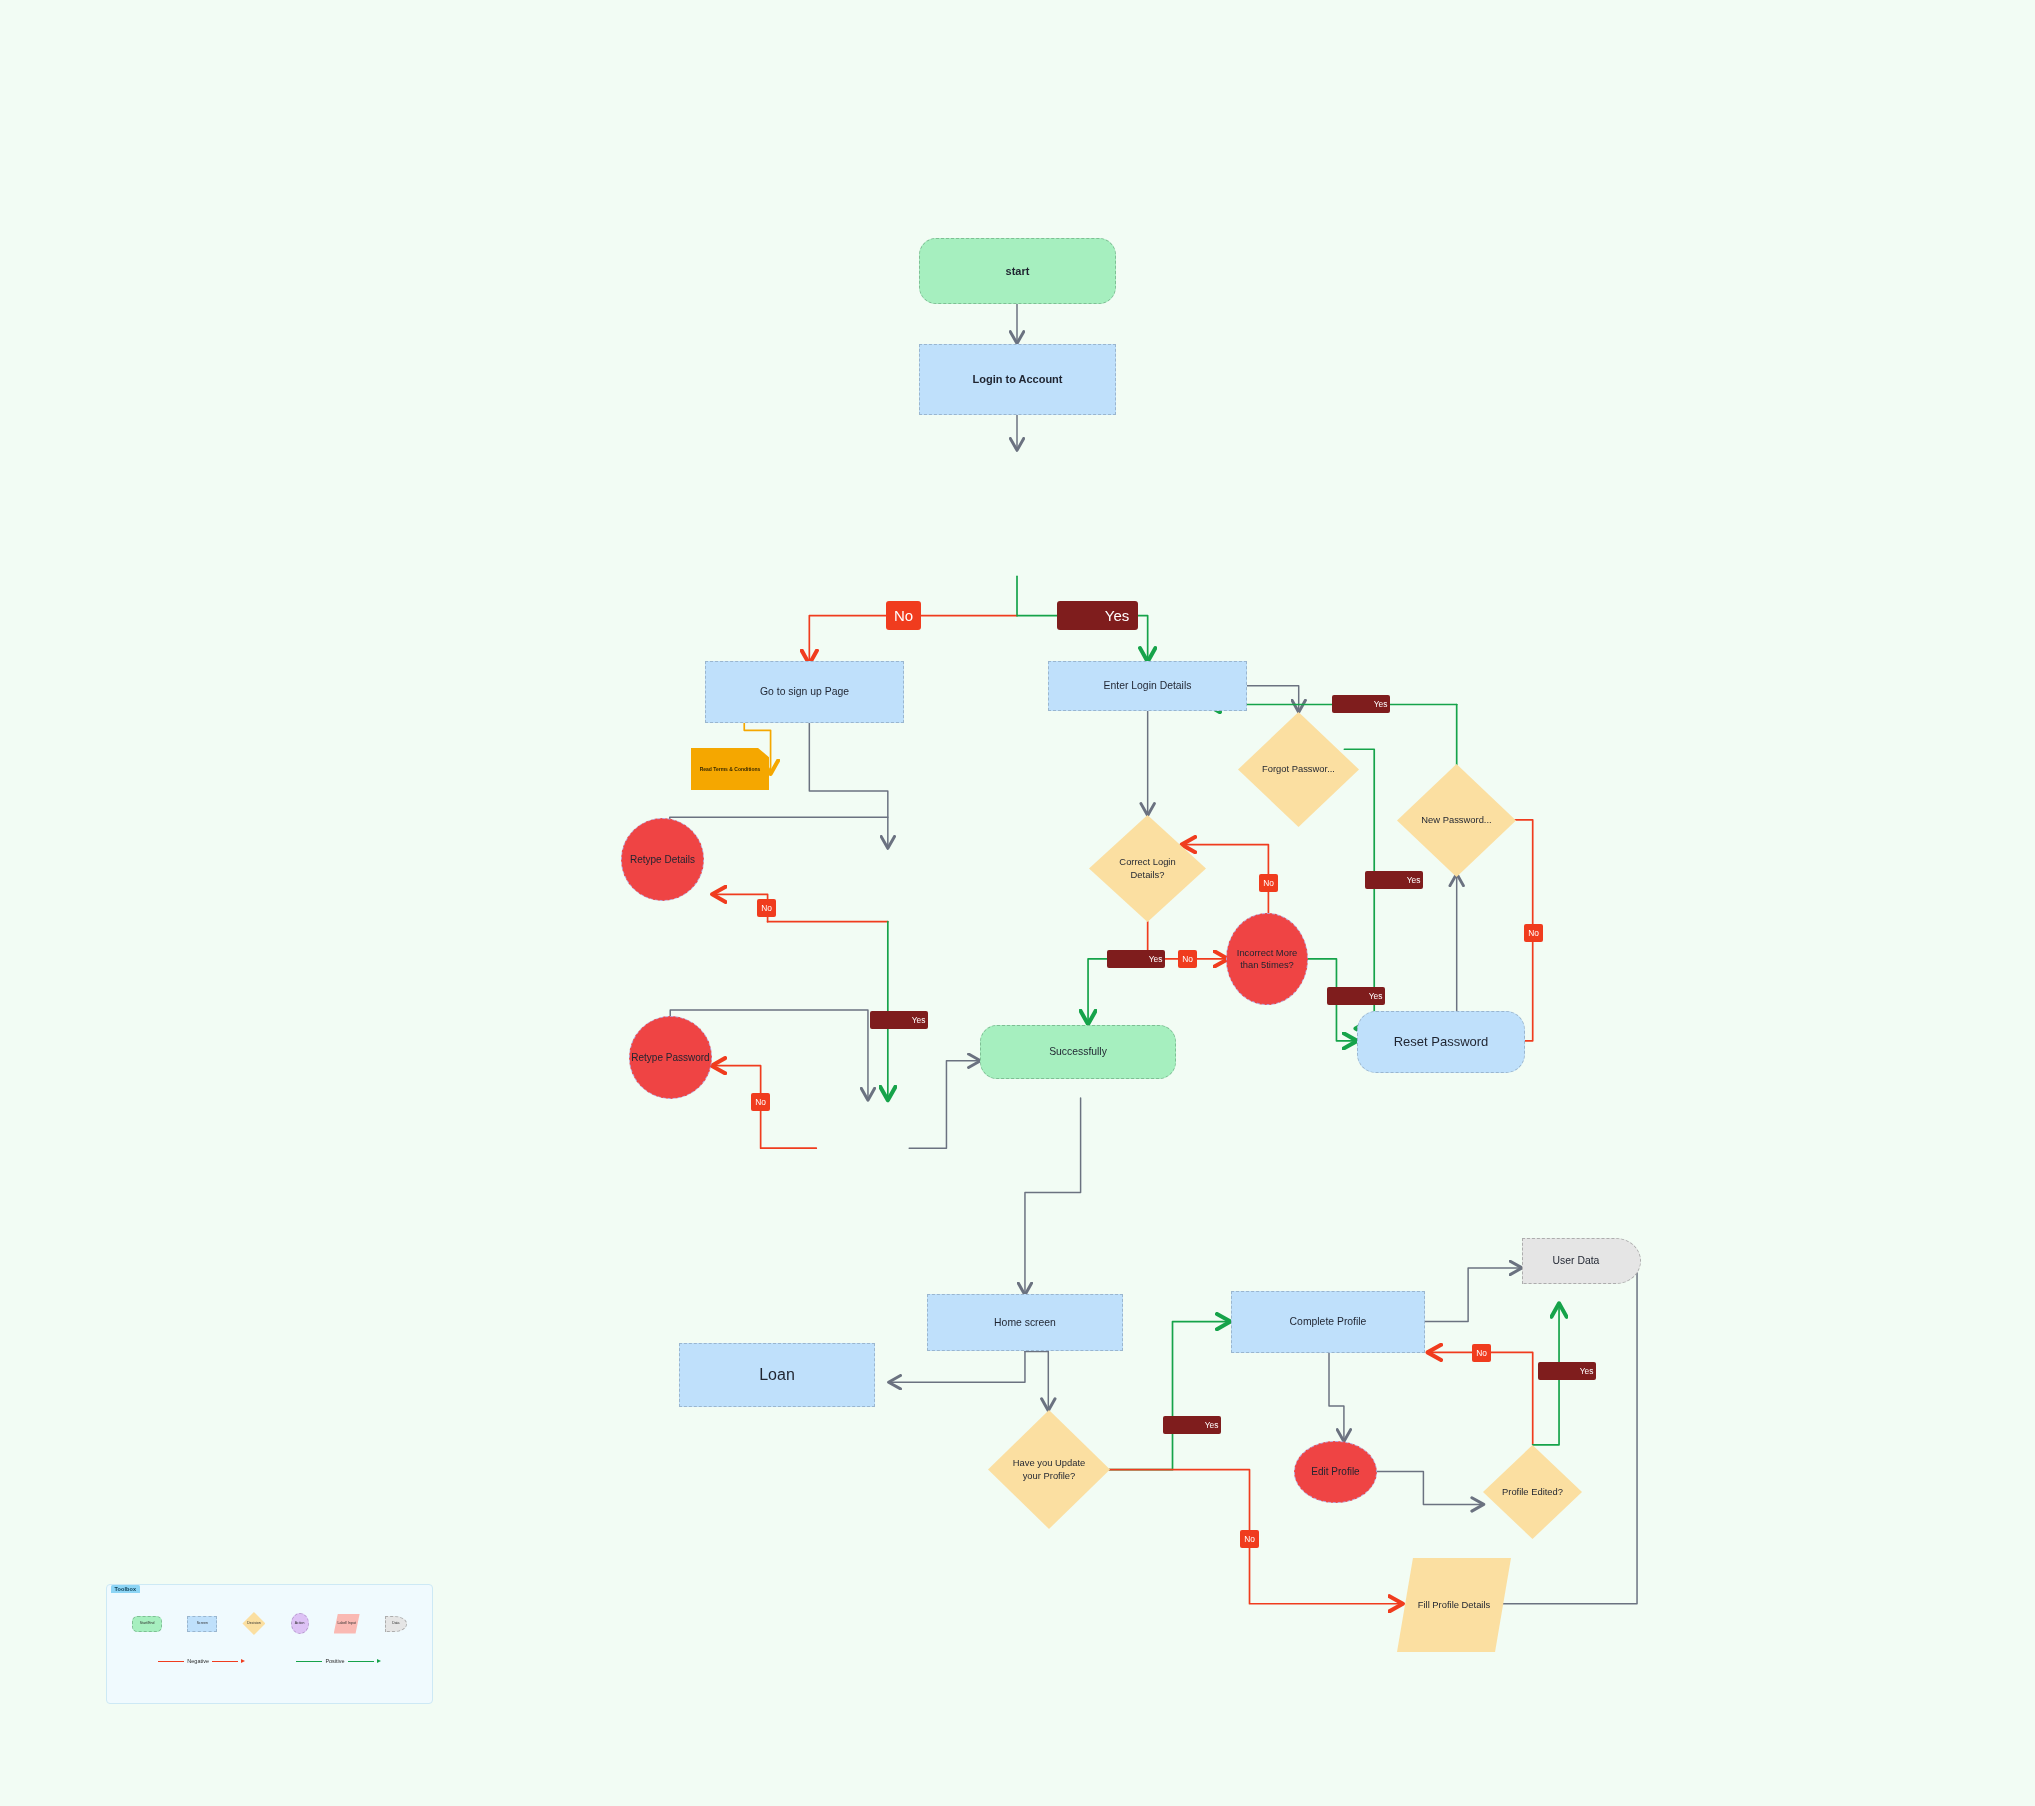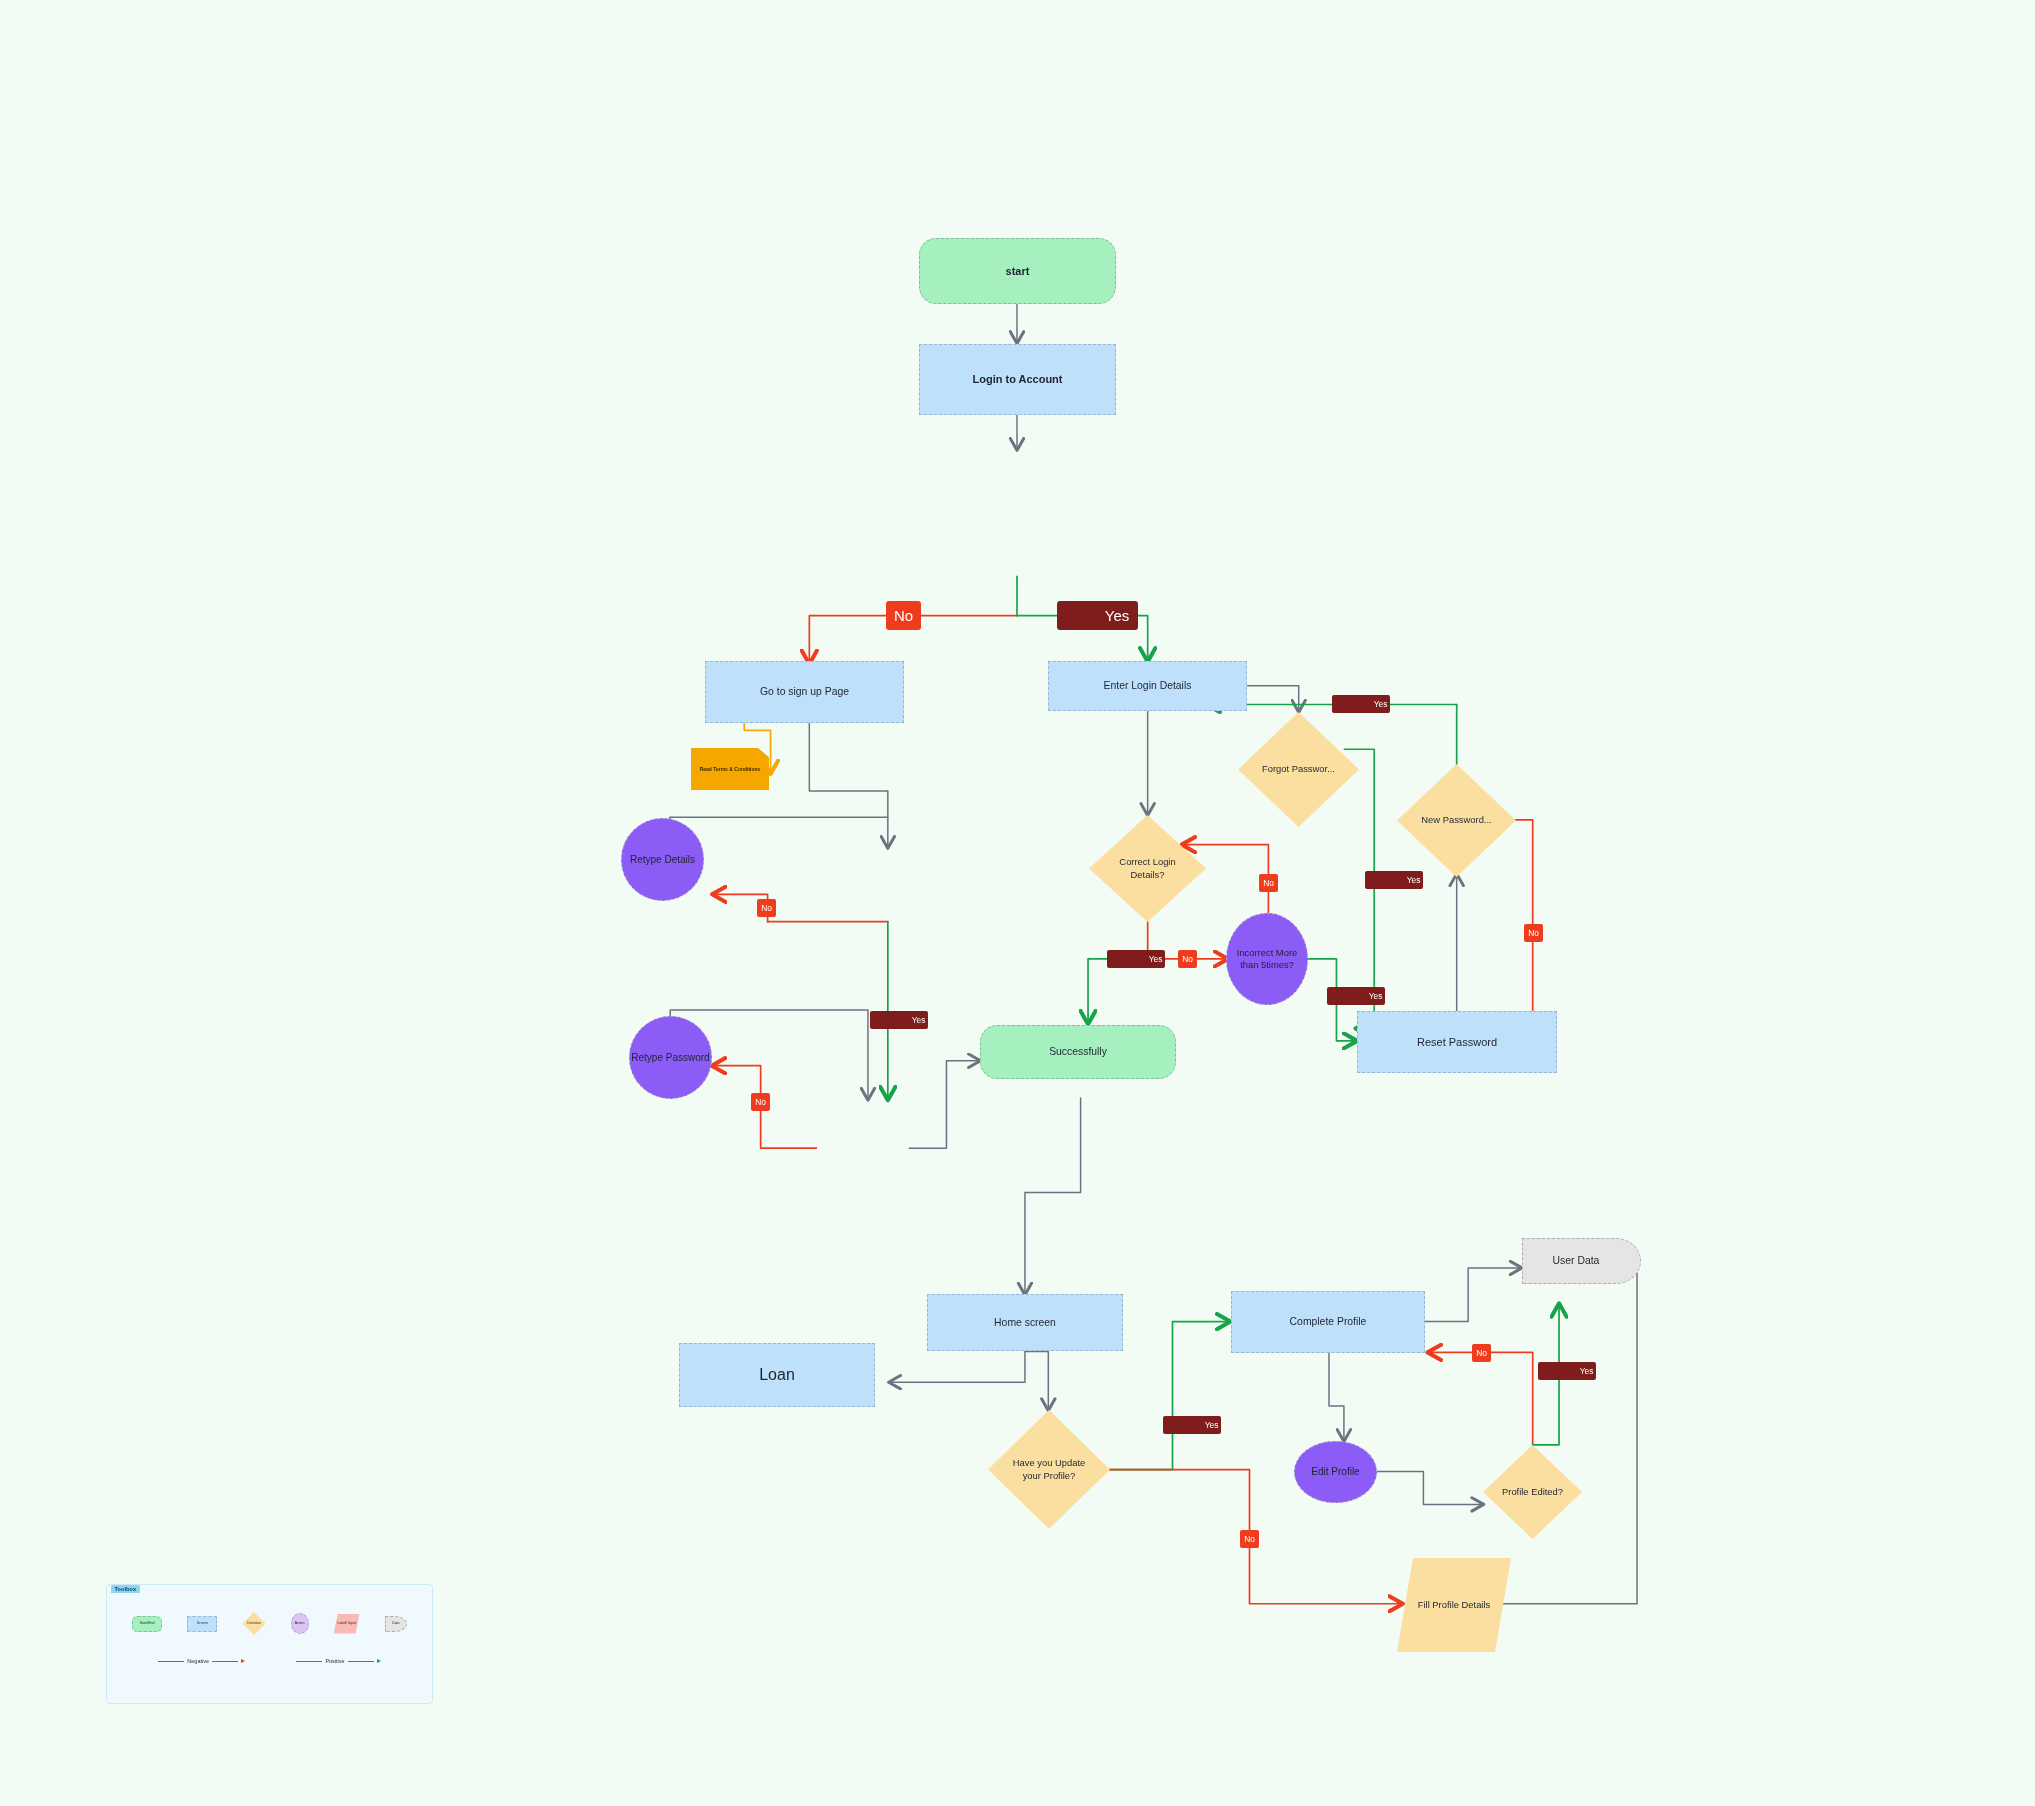--- a/index.html
+++ b/index.html
@@ -19,7 +19,7 @@
   
   .screen{background:#BFE0FB;border:1px dashed #9AB6CF;}
   .startend{background:#A6EFBF;border:1px dashed #7FBF95;border-radius:17px;}
-  .action{background:#8b5cf6;border:1px dashed #B79BD0;border-radius:50%;}
+  .action{background:#ef4444;border:1px dashed #B79BD0;border-radius:50%;}
   .data-cyl{background:#E5E5E5;border:1px dashed #ADADAD;border-radius:0 25px 25px 0 / 0 50% 50% 0;}
 
   .decision-wrap{position:absolute;}

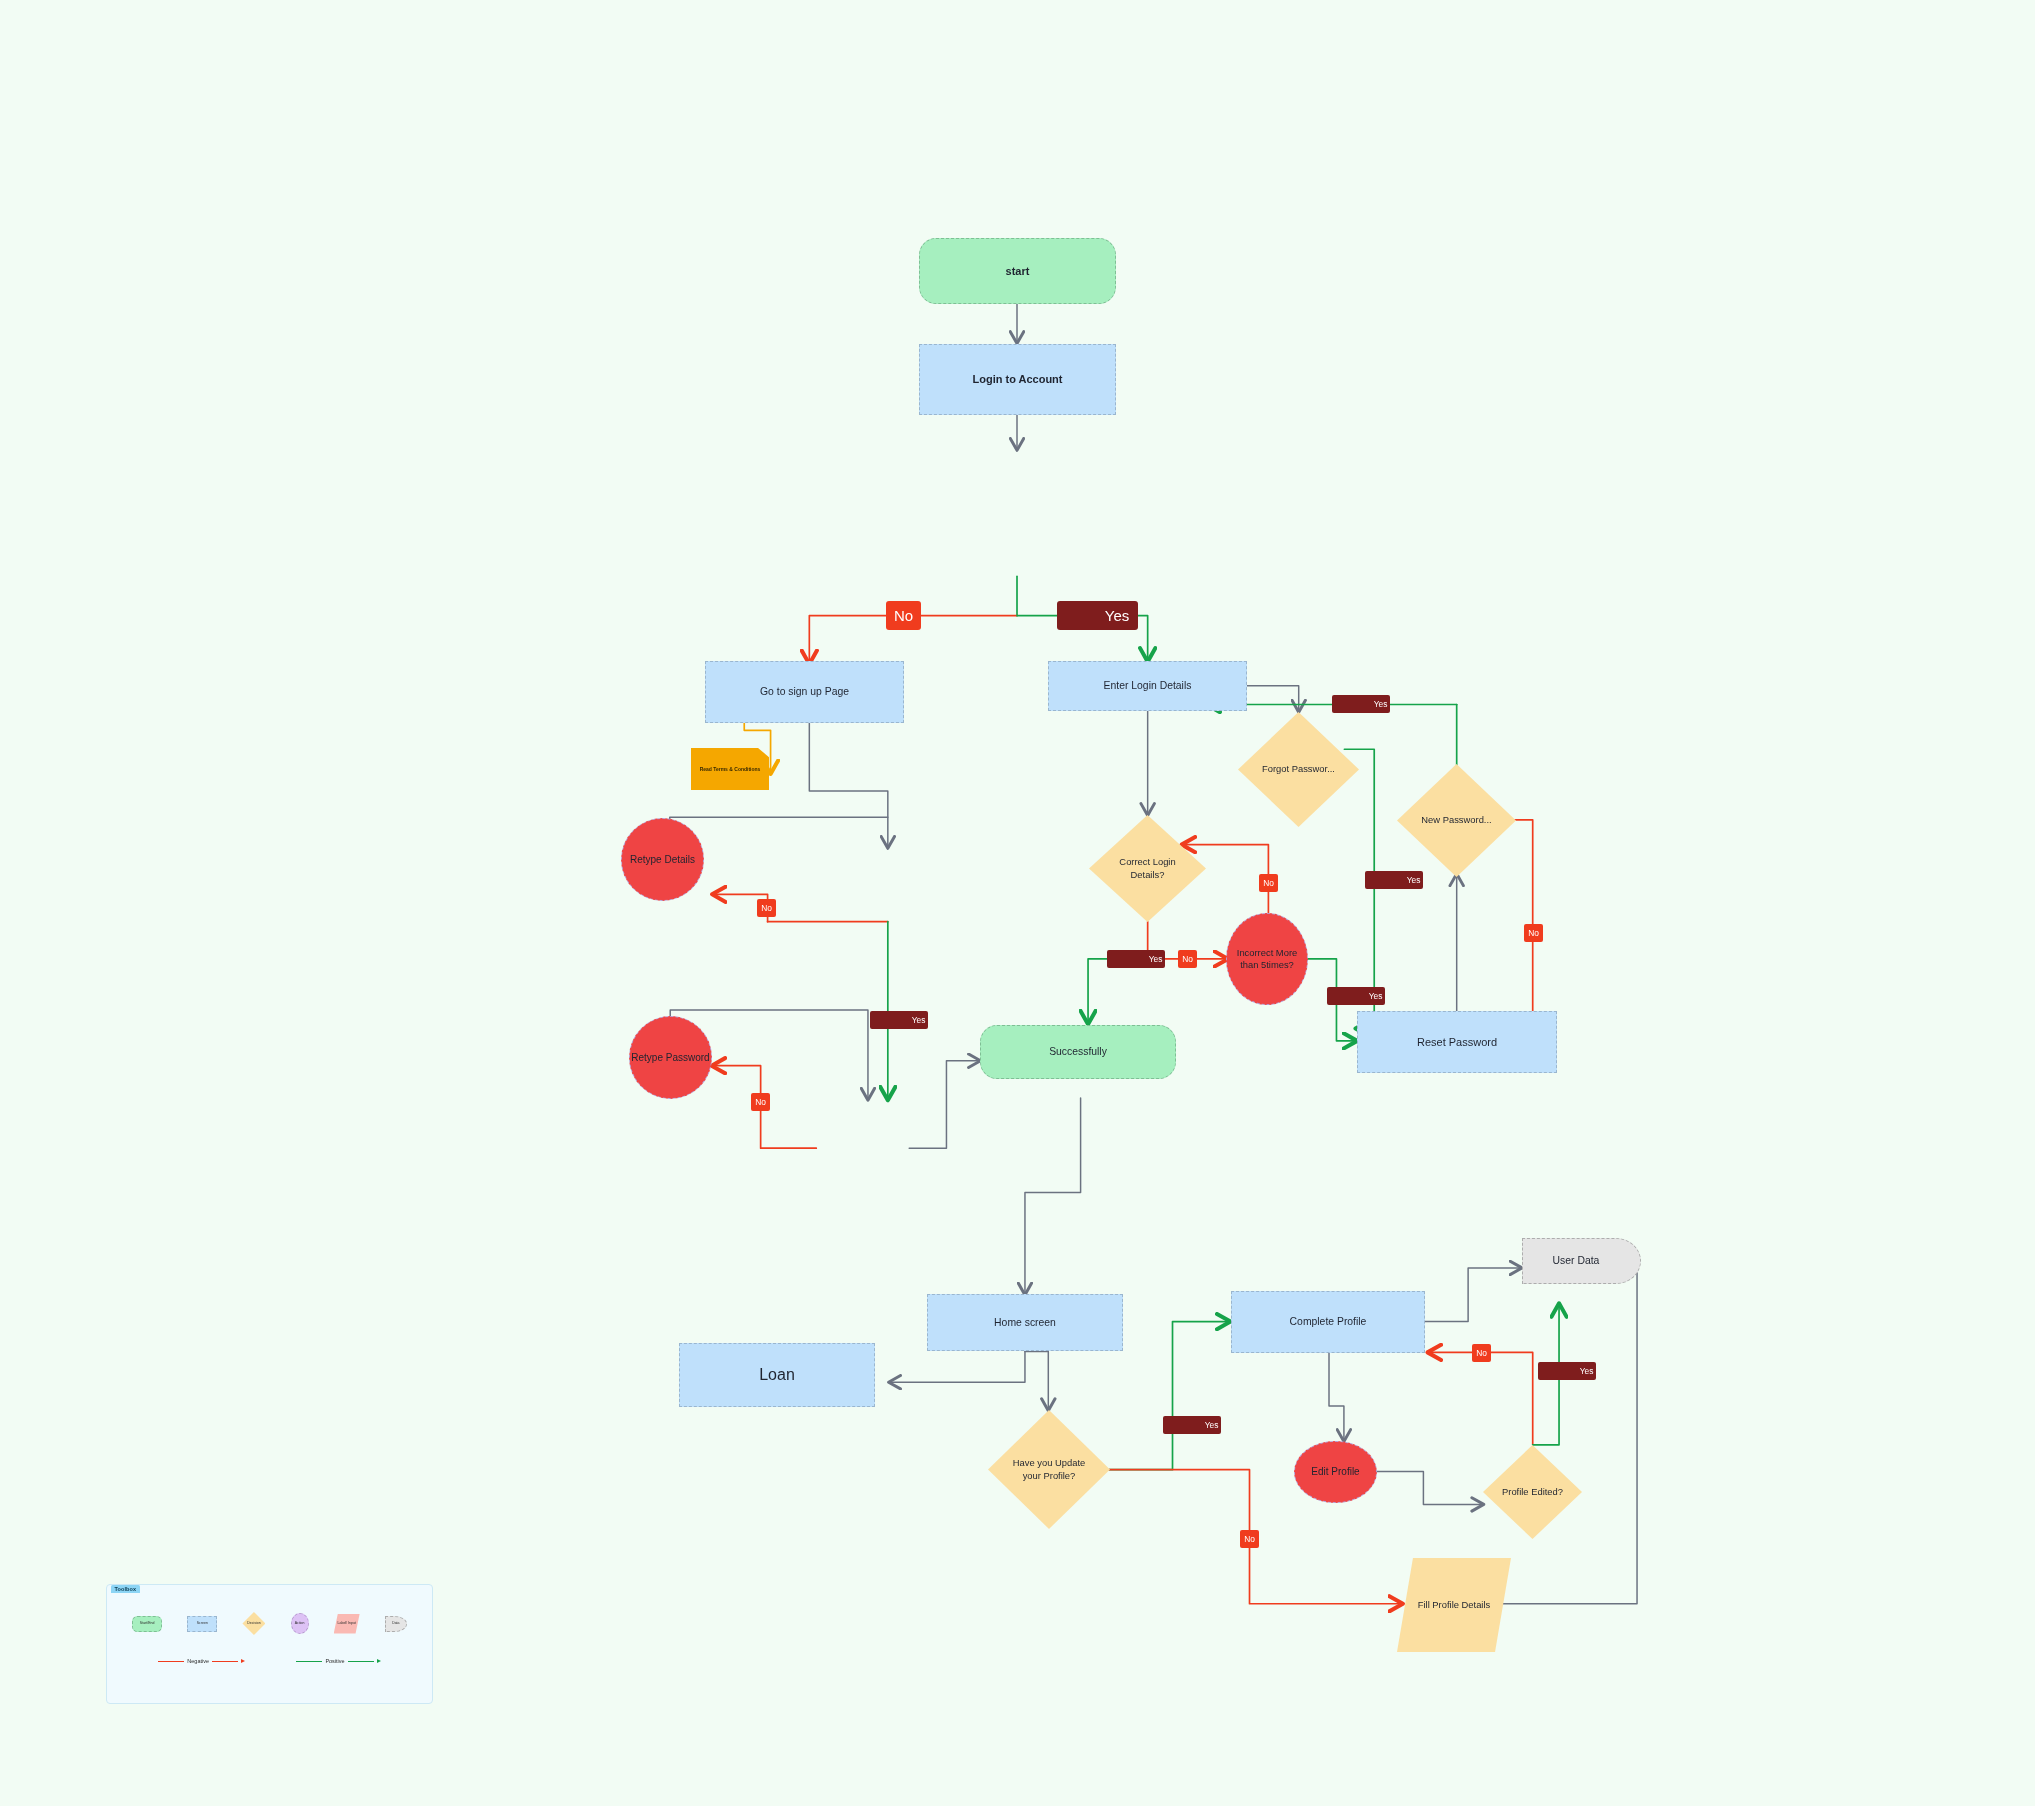--- a/index.html
+++ b/index.html
@@ -262,7 +262,7 @@
     <span>Yes</span>
   </div>
 
-  <div class="node screen" style="left:1357px;top:1011px;width:200px;height:62px;font-size:11px;">
+  <div class="node screen" style="left:1357px;top:1011px;width:168px;height:62px;font-size:13px;border-radius:19px;">
     <span>Reset Password</span>
   </div>
 

